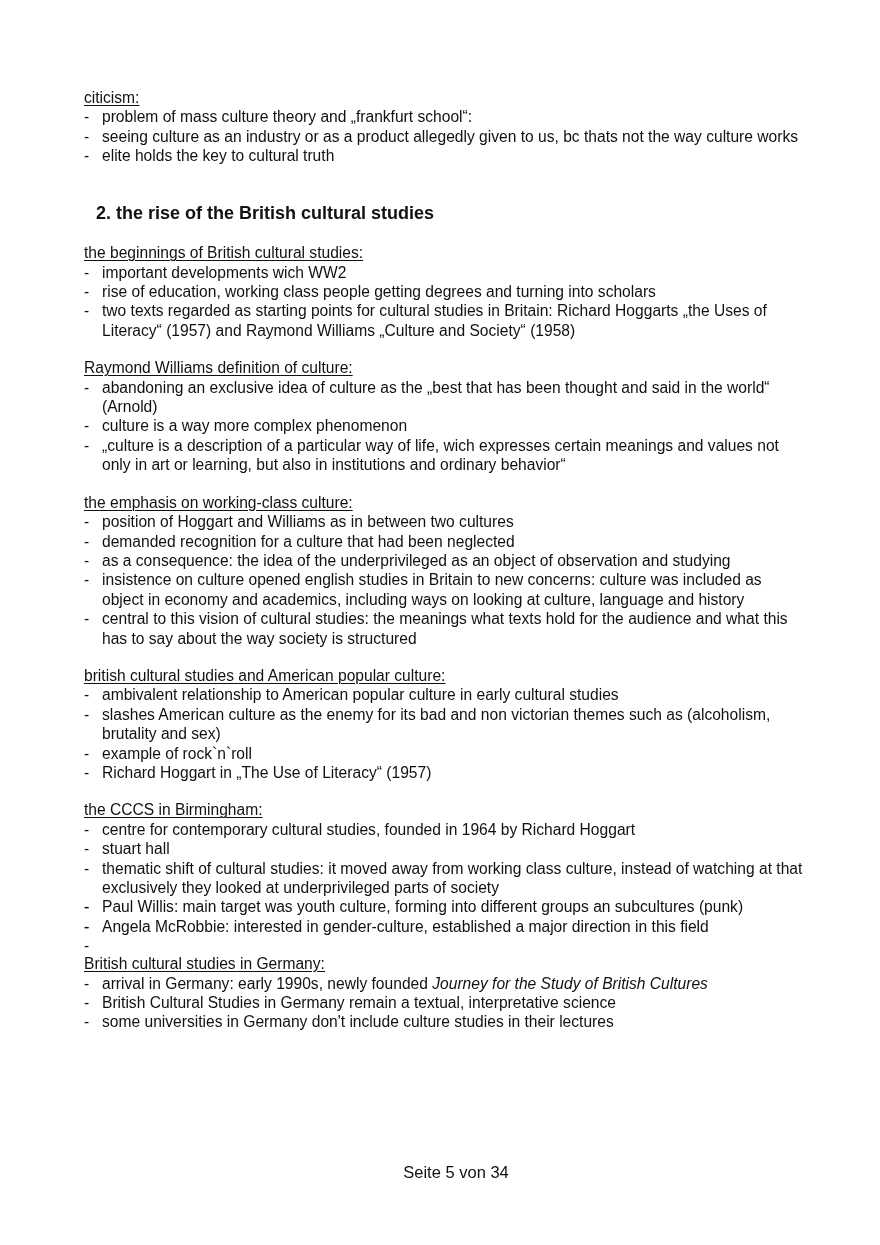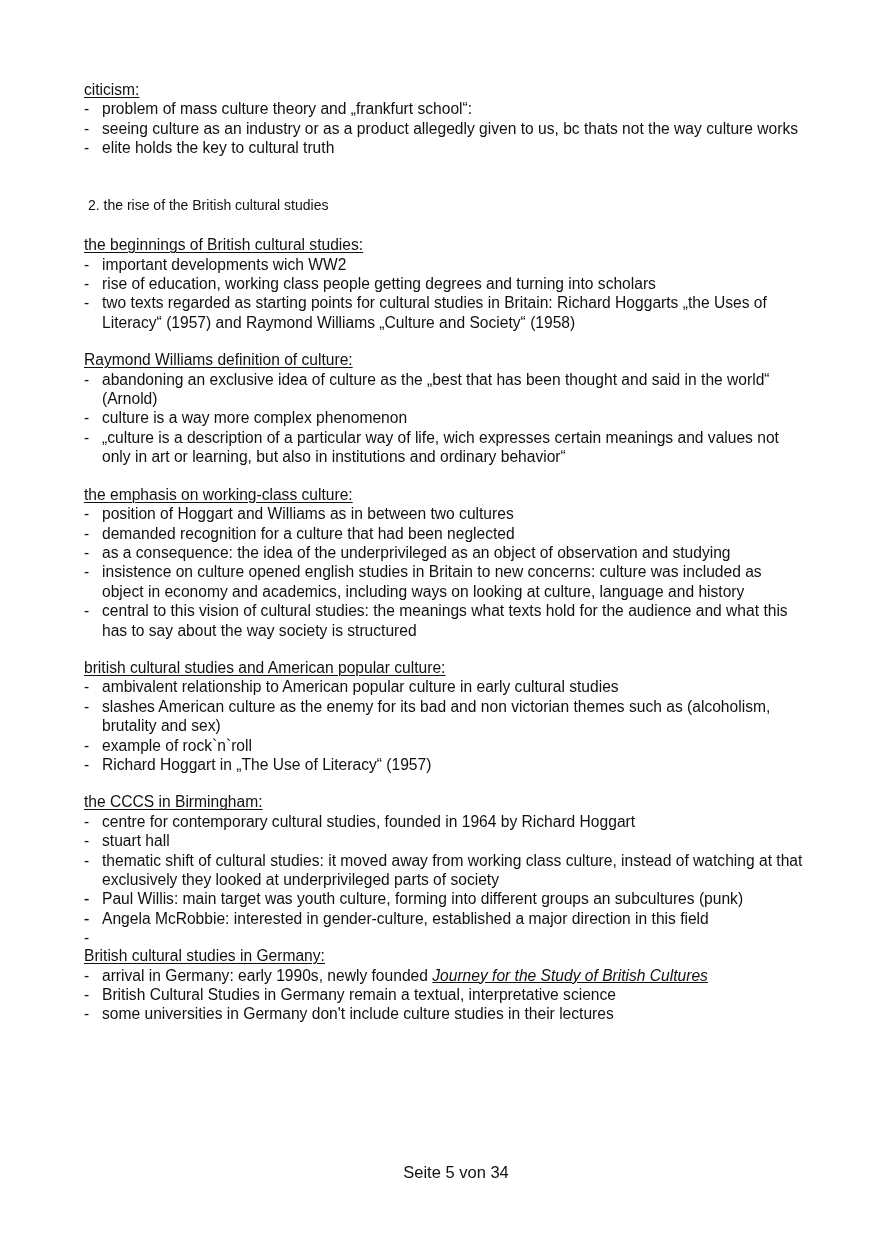--- a/index.html
+++ b/index.html
@@ -18,7 +18,7 @@
     .page {
       position: absolute;
       left: 84px;
-      top: 80px;
+      top: 88px;
       width: 720px;
       font-size: 15.6px;
       line-height: 19.4px;

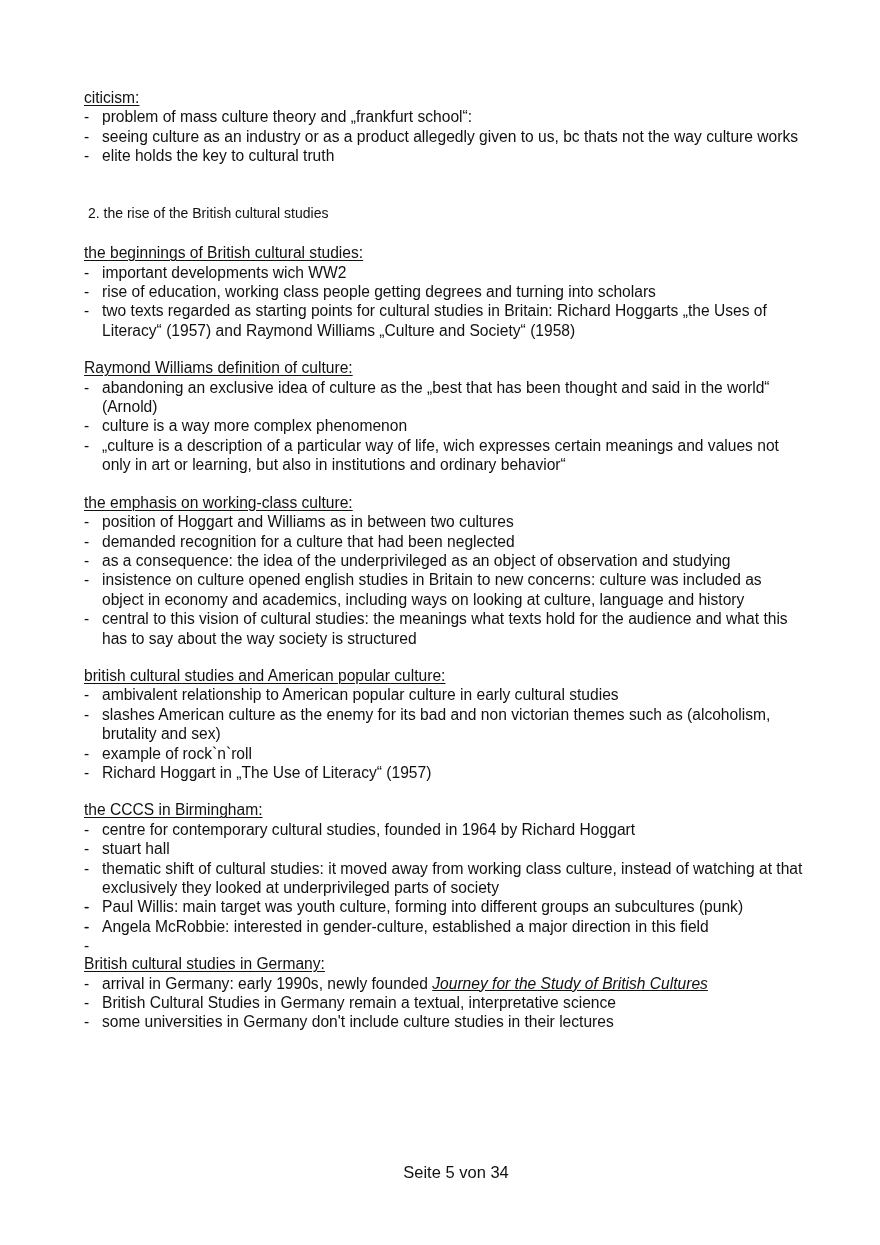--- a/index.html
+++ b/index.html
@@ -55,10 +55,10 @@
       width: 10px;
     }
     .chapter-title {
-      font-weight: normal;
-      font-size: 14px;
+      font-weight: bold;
+      font-size: 18px;
       line-height: 19.4px;
-      margin: 4px;
+      margin: 12px;
       margin-top: 38.8px;
       margin-bottom: 19.4px;
     }

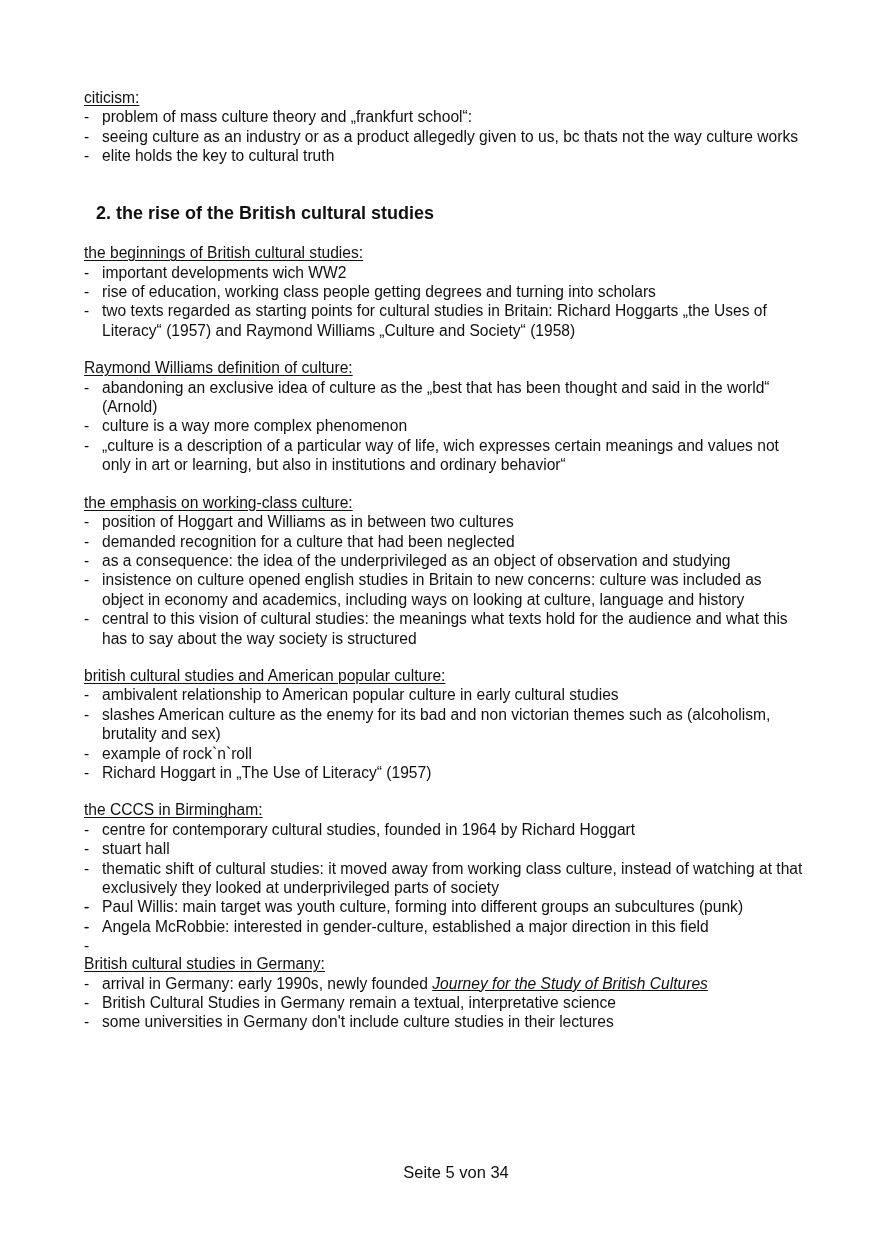--- a/index.html
+++ b/index.html
@@ -67,7 +67,6 @@
     }
     em.work-title {
       font-style: italic;
-      text-decoration: underline;
     }
     .footer {
       position: absolute;

